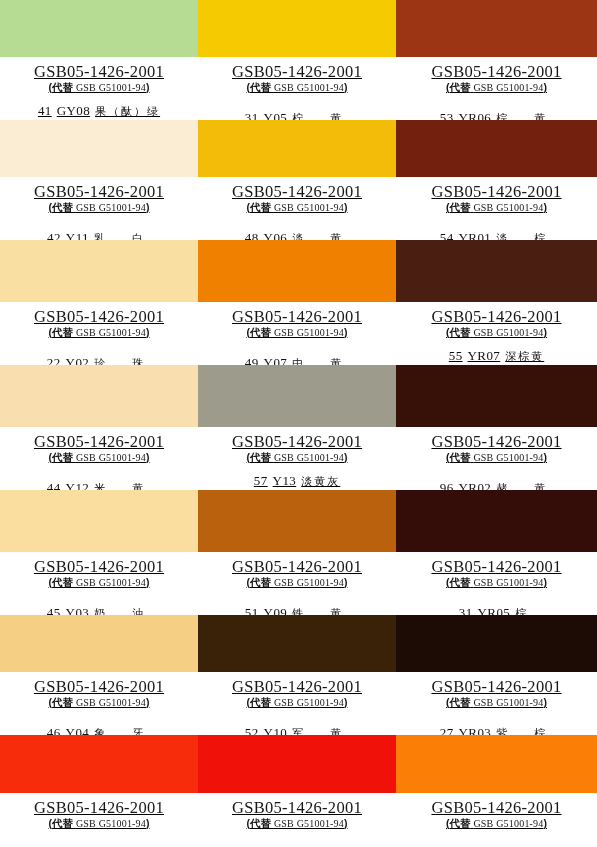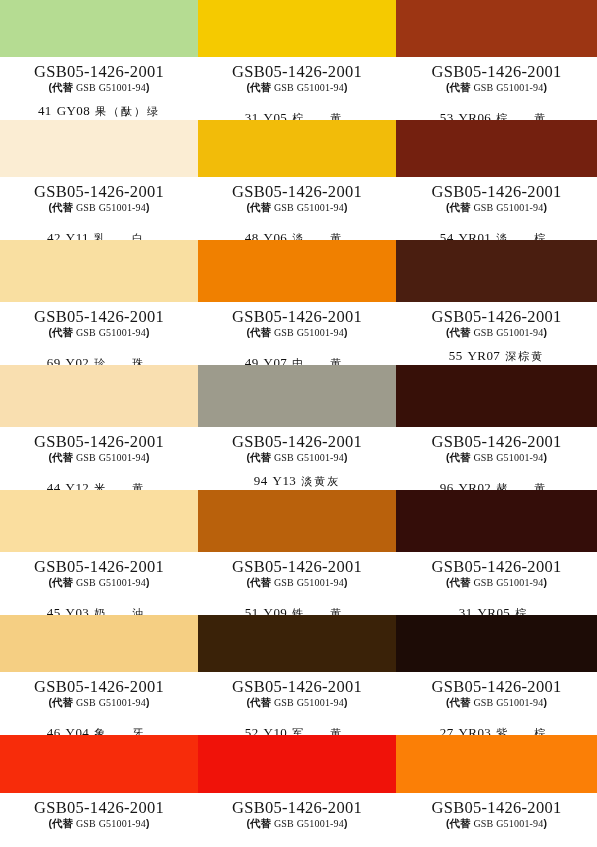--- a/index.html
+++ b/index.html
@@ -26,6 +26,7 @@
     background: #ffffff;
     display: flex;
     flex-direction: column;
+    text-decoration: underline;
   }
   .swatch {
     width: 100%;

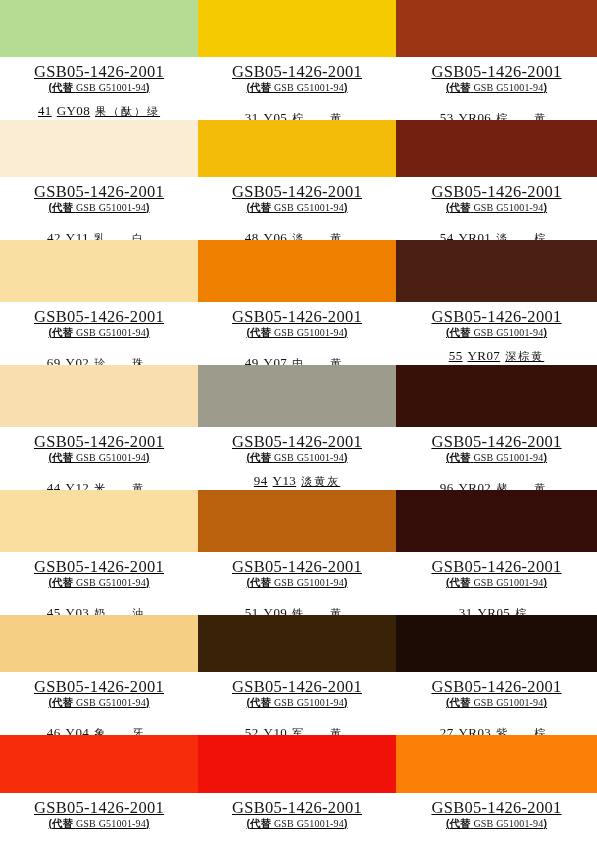--- a/index.html
+++ b/index.html
@@ -173,7 +173,7 @@
         <div class="std-code">GSB05-1426-2001</div>
         <div class="sub-code"><span>(</span><span>代替</span> <span class="en">GSB G51001-94</span><span>)</span></div>
         <div class="name-line">
-          <span class="num">69</span>
+          <span class="num">22</span>
           <span class="num">Y02</span>
           <span class="cn wide">珍　珠</span>
         </div>

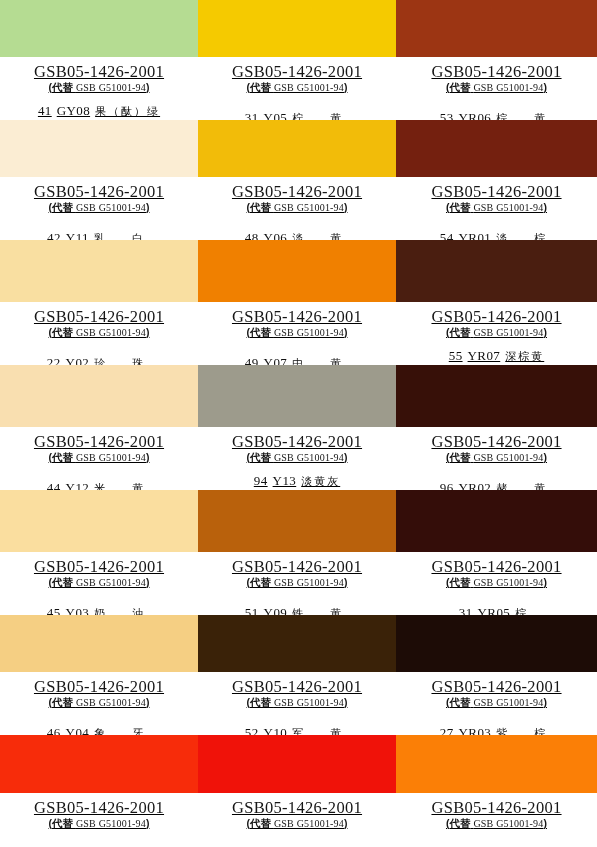--- a/index.html
+++ b/index.html
@@ -221,7 +221,7 @@
         <div class="std-code">GSB05-1426-2001</div>
         <div class="sub-code"><span>(</span><span>代替</span> <span class="en">GSB G51001-94</span><span>)</span></div>
         <div class="name-line">
-          <span class="num">94</span>
+          <span class="num">57</span>
           <span class="num">Y13</span>
           <span class="cn tight">淡黄灰</span>
         </div>

